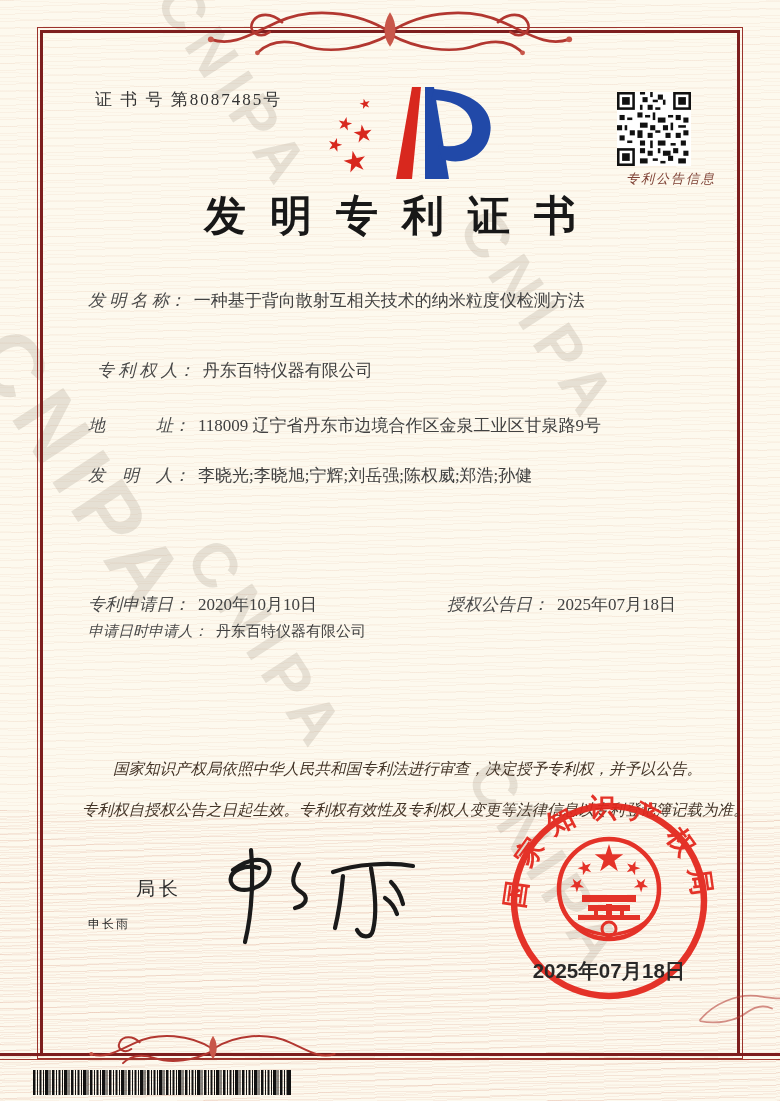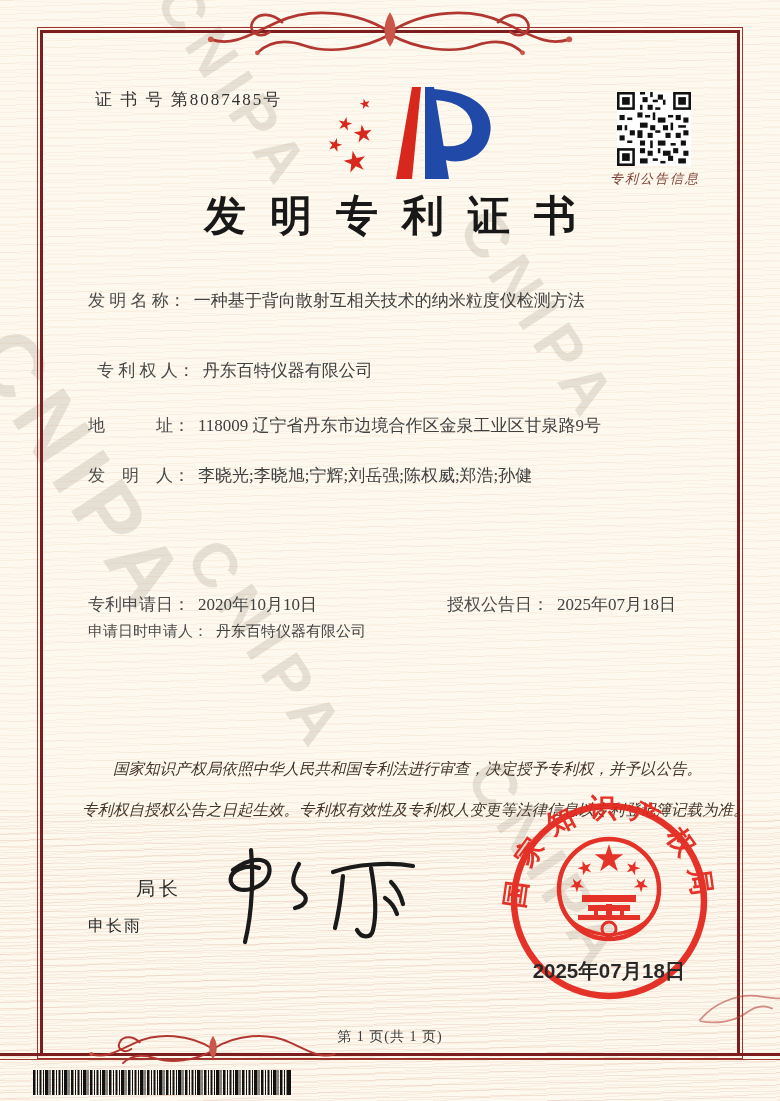--- a/index.html
+++ b/index.html
@@ -29,7 +29,7 @@
   .cert-no{position:absolute;left:95px;top:88px;font-size:17px;letter-spacing:2px;color:#333;}
   .logo{position:absolute;left:322px;top:84px;}
   .qr{position:absolute;left:617px;top:92px;}
-  .qr-caption{position:absolute;left:592px;top:170px;width:126px;text-align:center;
+  .qr-caption{position:absolute;left:608px;top:170px;width:126px;text-align:center;
     font-size:13px;letter-spacing:2px;color:#7e4034;font-style:italic;}
   .title{position:absolute;left:0;right:0;top:188px;text-align:center;
     font-size:42px;font-weight:bold;letter-spacing:24px;text-indent:24px;color:#181818;}

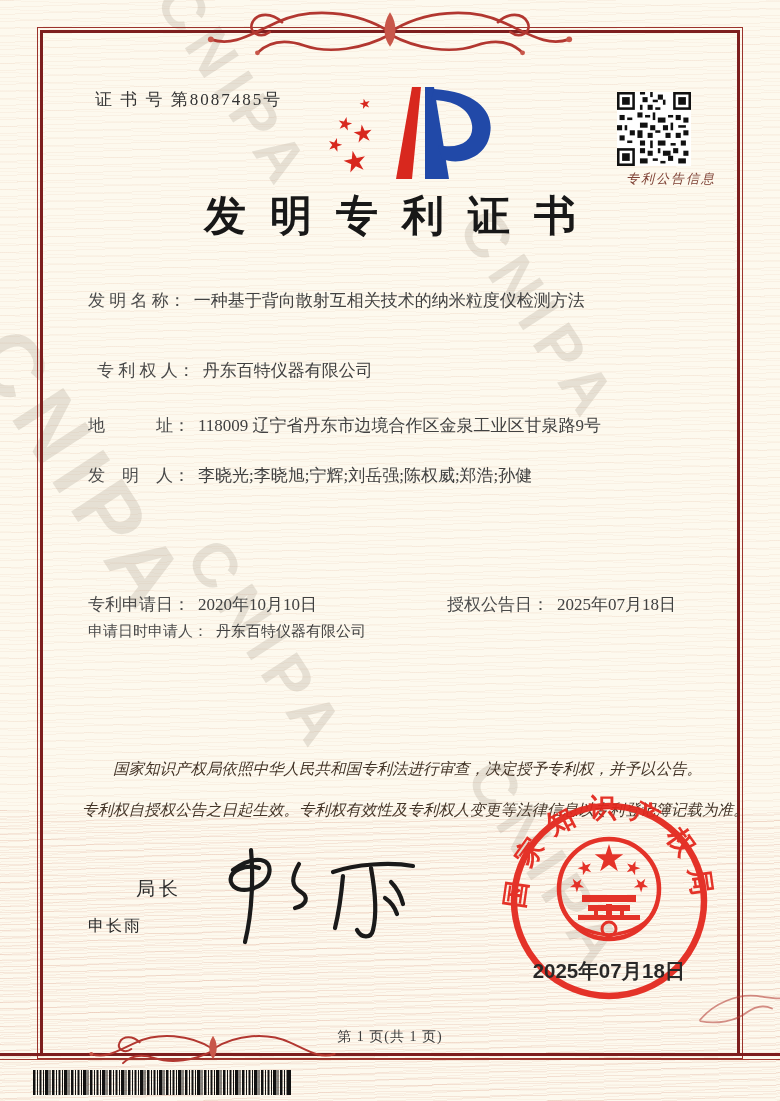--- a/index.html
+++ b/index.html
@@ -35,7 +35,7 @@
     font-size:42px;font-weight:bold;letter-spacing:24px;text-indent:24px;color:#181818;}
   
   .row{position:absolute;left:88px;font-size:17px;white-space:nowrap;color:#4a4a4a;}
-  .row .lbl{color:#4a4a4a;}
+  .row .lbl{color:#4a4a4a;font-style:italic;}
   .row .val{margin-left:8px;color:#414141;}
   .row .pair2{position:absolute;left:359px;top:0;white-space:nowrap;}
   .row.small{font-size:15px;color:#4f4f4f;}

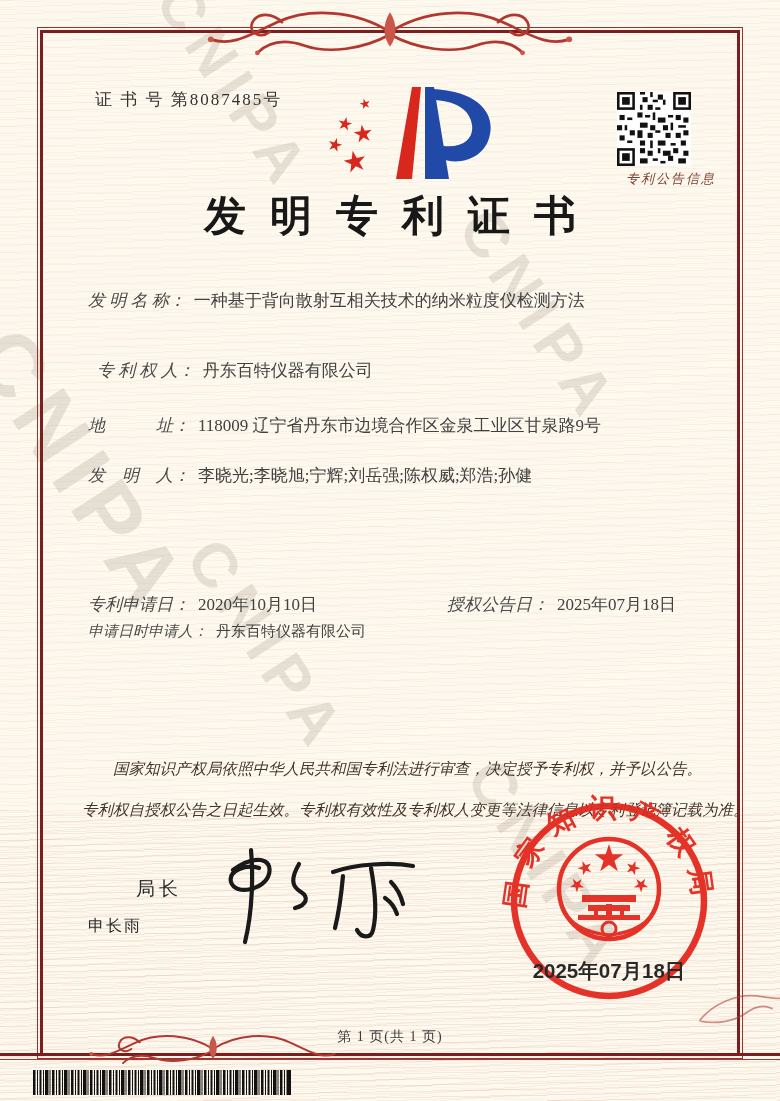--- a/index.html
+++ b/index.html
@@ -47,7 +47,7 @@
   
   .signer-title{position:absolute;left:88px;top:876px;font-size:19px;color:#2a2a2a;
     font-family:"Liberation Sans","DejaVu Sans",sans-serif;letter-spacing:4px;margin-left:48px;}
-  .signer-name{position:absolute;left:88px;top:916px;font-size:16px;color:#2a2a2a;
+  .signer-name{position:absolute;left:88px;top:916px;font-size:12px;color:#2a2a2a;
     font-family:Liberation Mono, monospace;letter-spacing:2px;}
   .signature{position:absolute;left:195px;top:842px;}
   .seal{position:absolute;left:500px;top:793px;opacity:0.94;}

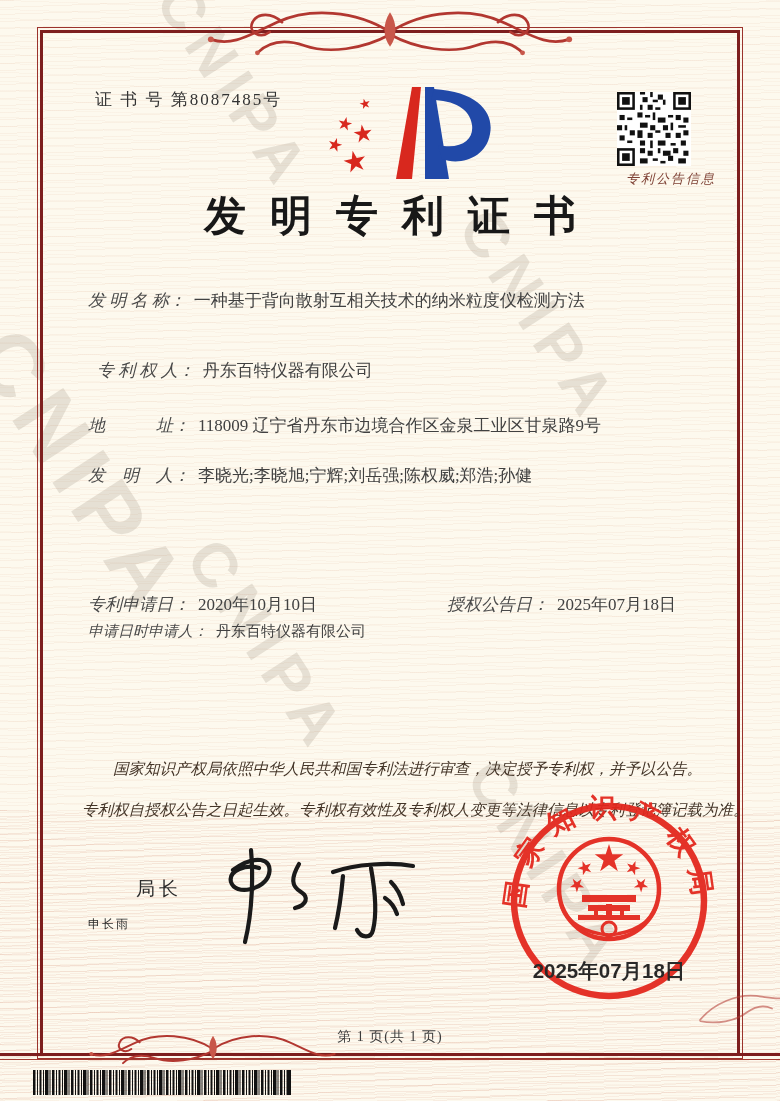--- a/index.html
+++ b/index.html
@@ -270,7 +270,6 @@
     <text x="109" y="185" text-anchor="middle" font-size="20.5" font-weight="bold" fill="#1c1c1c" font-family="Liberation Sans, DejaVu Sans, sans-serif">2025年07月18日</text>
   </svg>
 
-  <div class="footer">第 1 页(共 1 页)</div>
 
   <svg class="barcode" width="258" height="25" viewBox="0 0 258 25">
     <defs>

